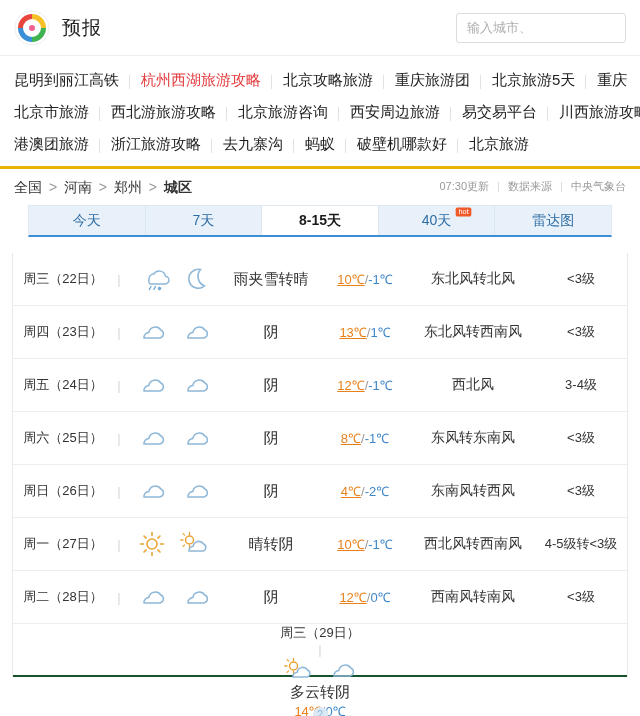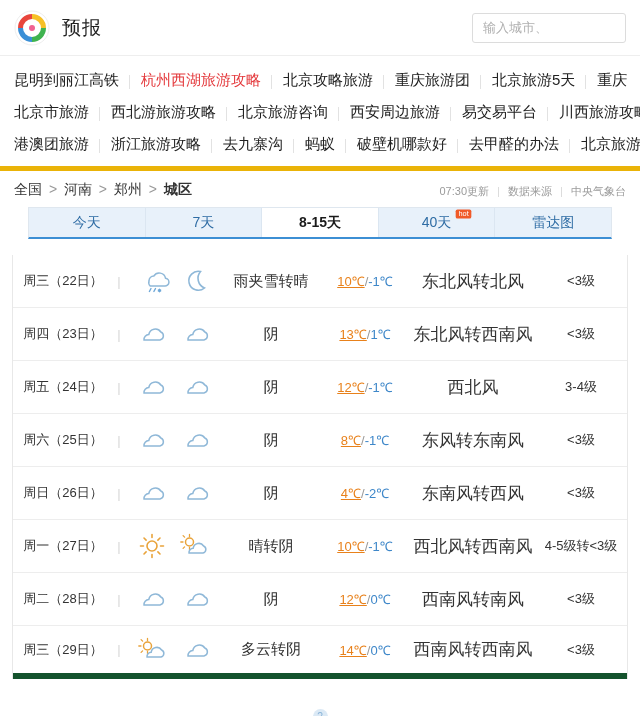--- a/index.html
+++ b/index.html
@@ -38,7 +38,7 @@
   }
   .search-box {
     margin-left: auto;
-    width: 154px;
+    width: 170px;
     height: 30px;
     border: 1px solid #dcdcdc;
     border-radius: 3px;

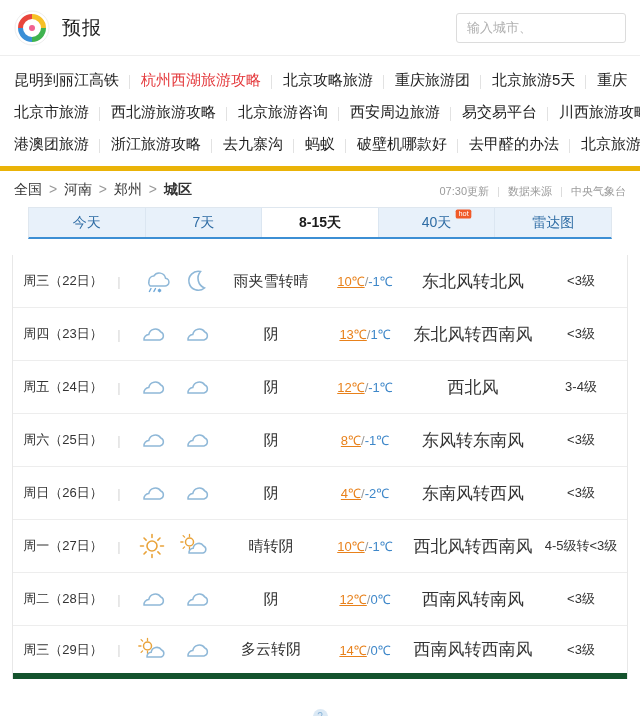--- a/index.html
+++ b/index.html
@@ -279,7 +279,6 @@
       <span class="kw sep">去九寨沟</span>
       <span class="kw sep">蚂蚁</span>
       <span class="kw sep">破壁机哪款好</span>
-      <span class="kw sep">去甲醛的办法</span>
       <span class="kw">北京旅游</span>
     </div>
   </div>

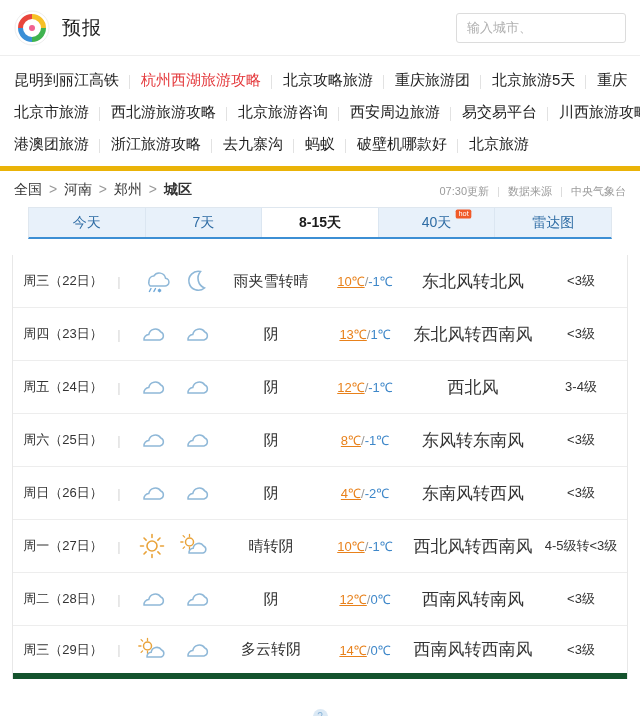--- a/index.html
+++ b/index.html
@@ -93,9 +93,9 @@
   
   .crumb-bar {
     display: flex;
-    align-items: flex-end;
+    align-items: flex-start;
     padding: 10px 14px 8px 14px;
-    border-top: 5px solid #eab308;
+    border-top: 3px solid #eab308;
   }
   .crumb {
     font-size: 14px;

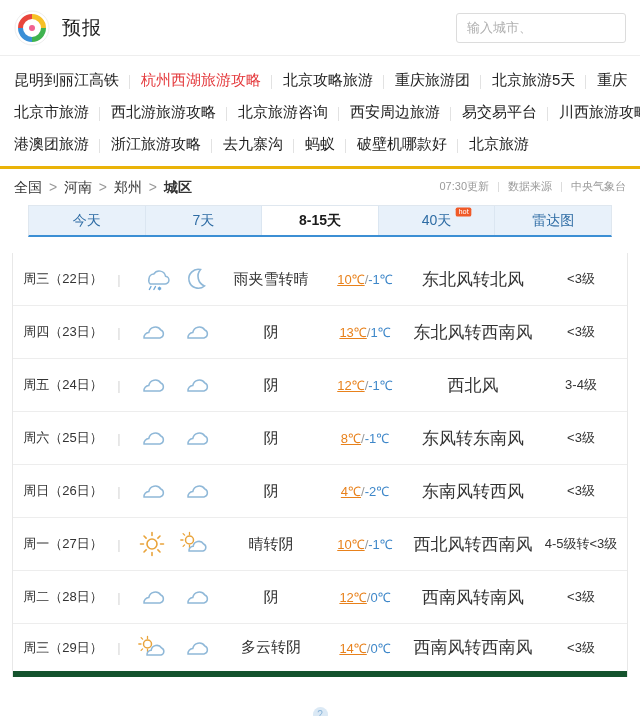--- a/index.html
+++ b/index.html
@@ -200,7 +200,7 @@
   .c-wind {
     width: 124px;
     text-align: center;
-    font-size: 17px;
+    font-size: 14px;
     color: #333;
   }
   .c-level {

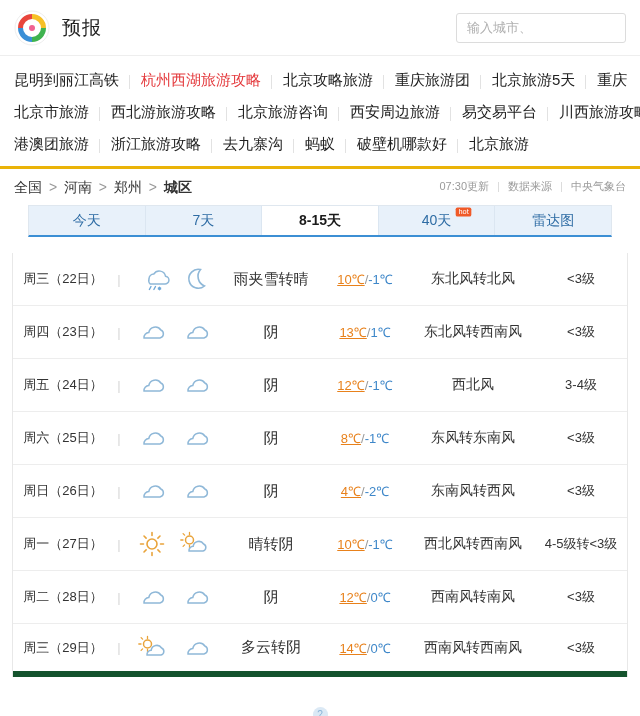--- a/index.html
+++ b/index.html
@@ -162,7 +162,7 @@
     height: 53px;
     border-bottom: 1px solid #ededed;
   }
-  .row:last-child { border-bottom: 6px solid #14532d; }
+  .row:last-child { border-bottom: 2px solid #14532d; flex-direction: column; }
   .c-date {
     width: 100px;
     text-align: center;

